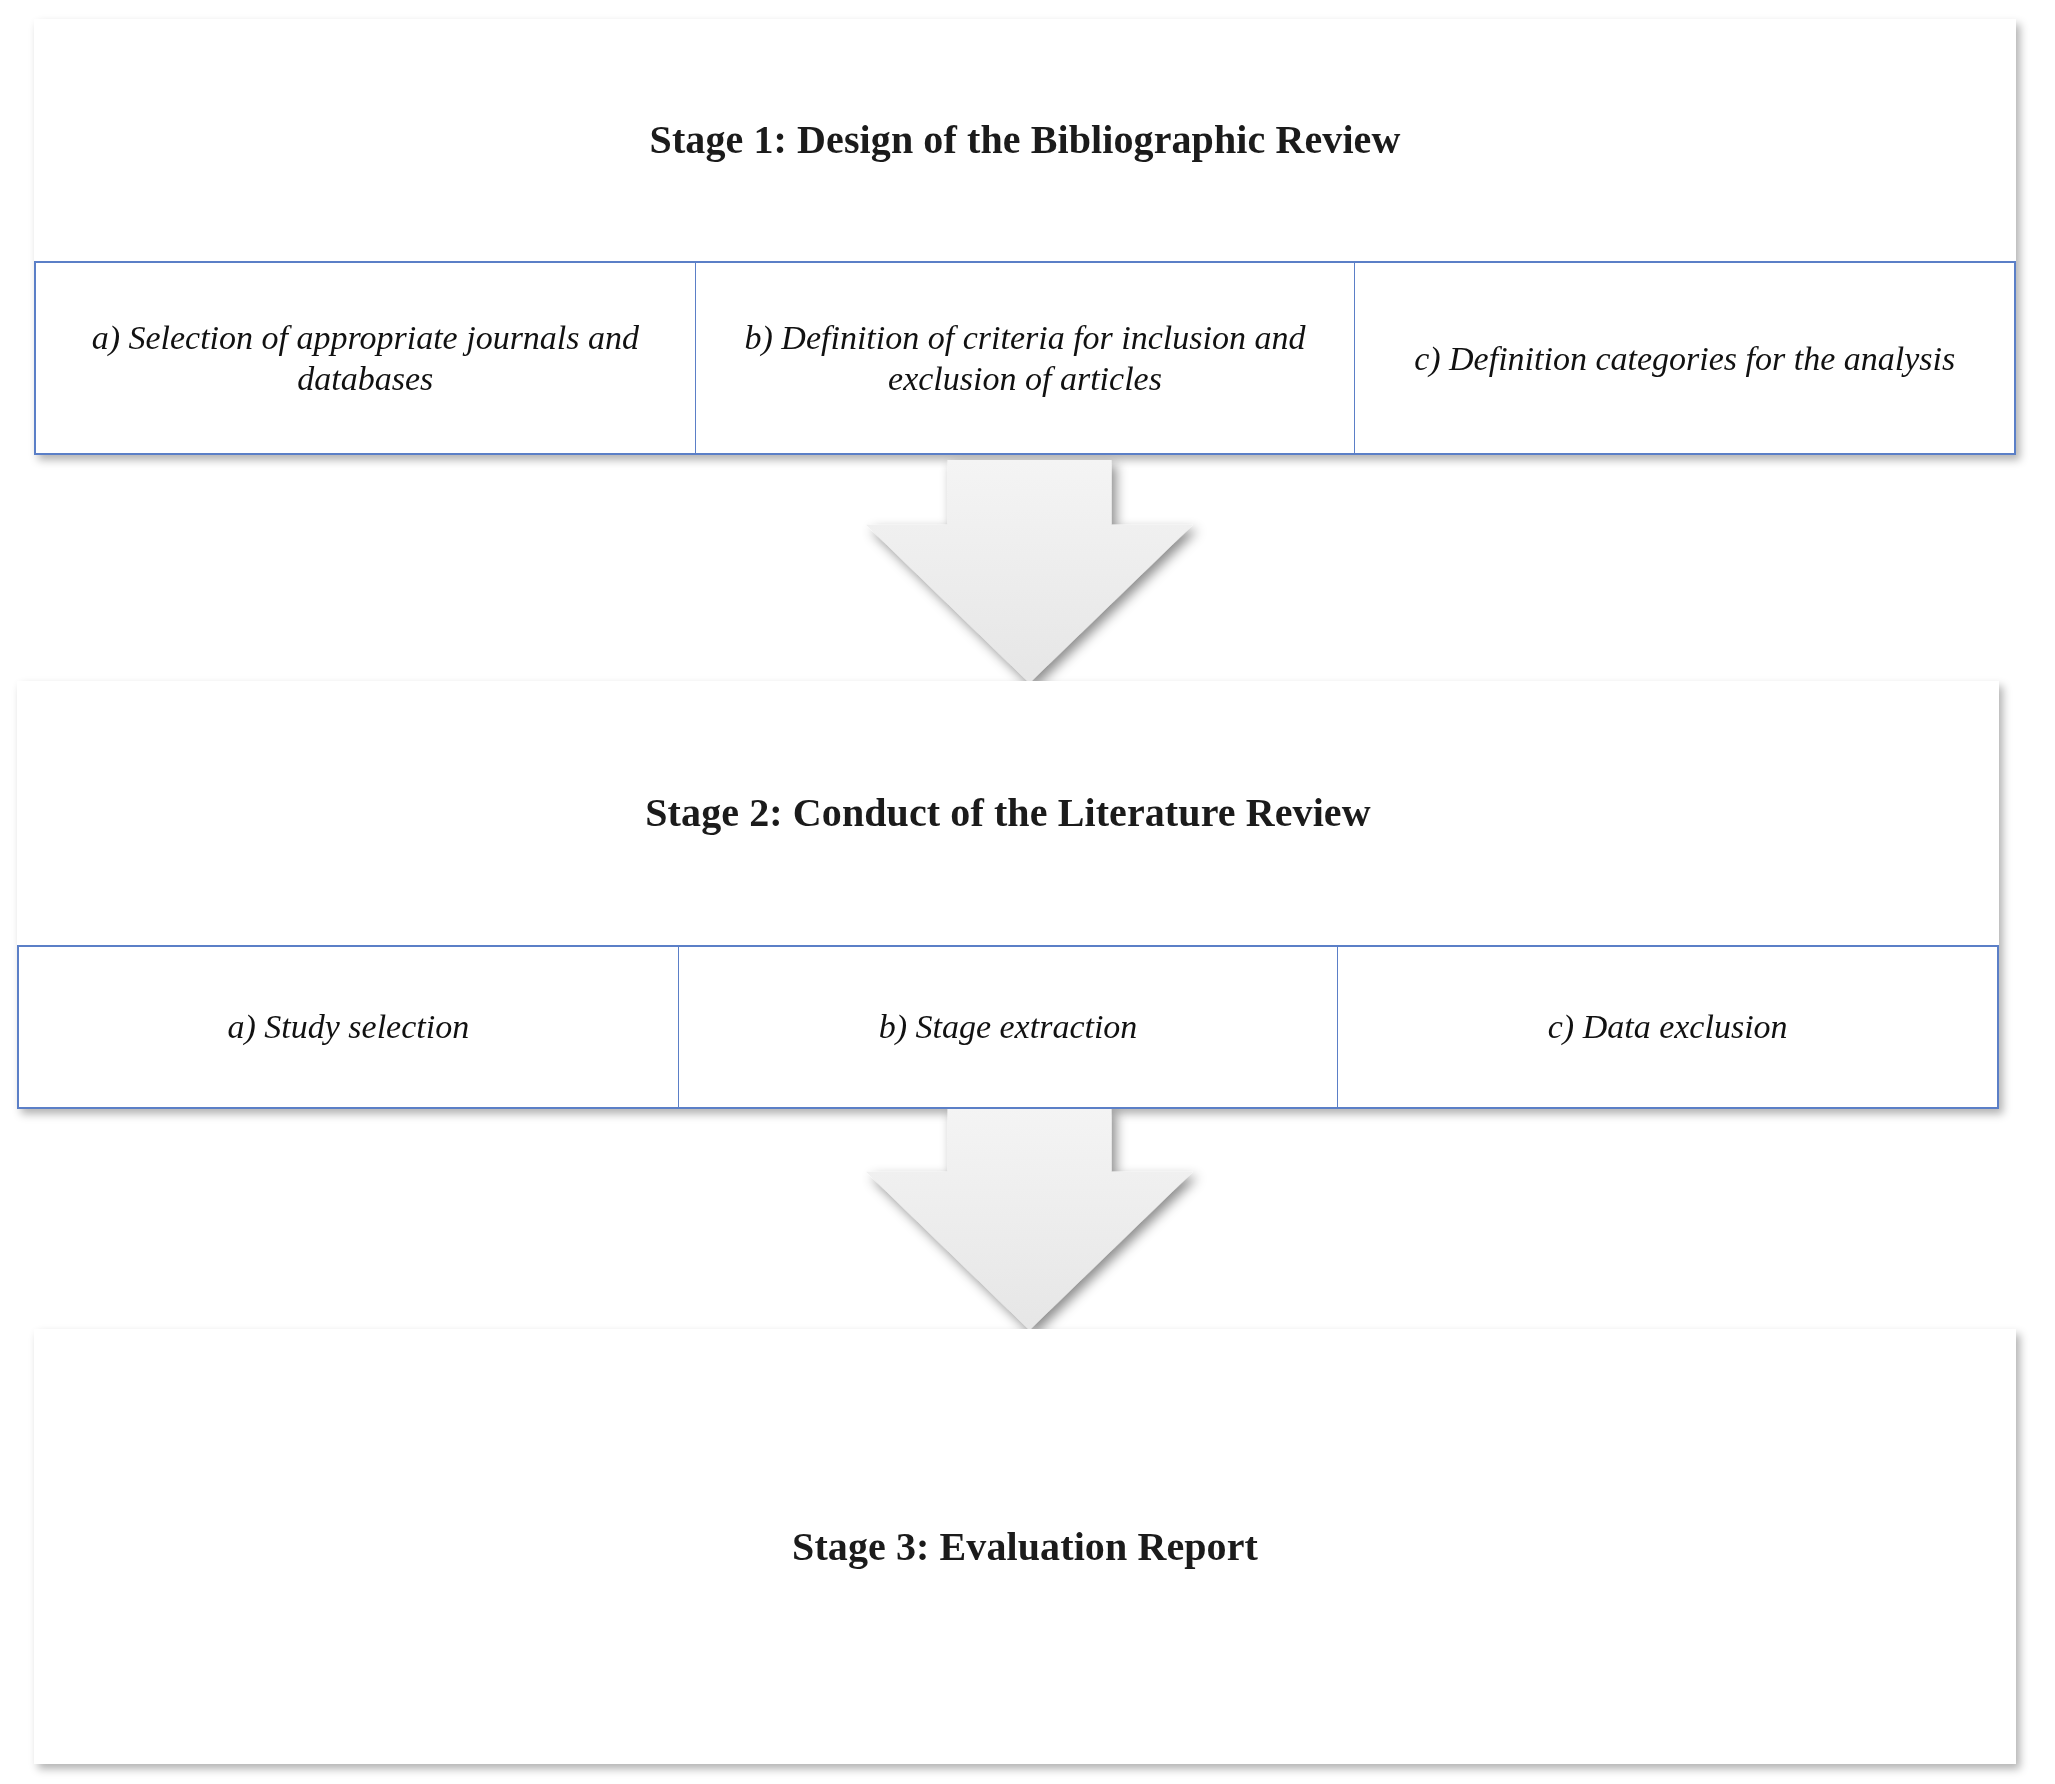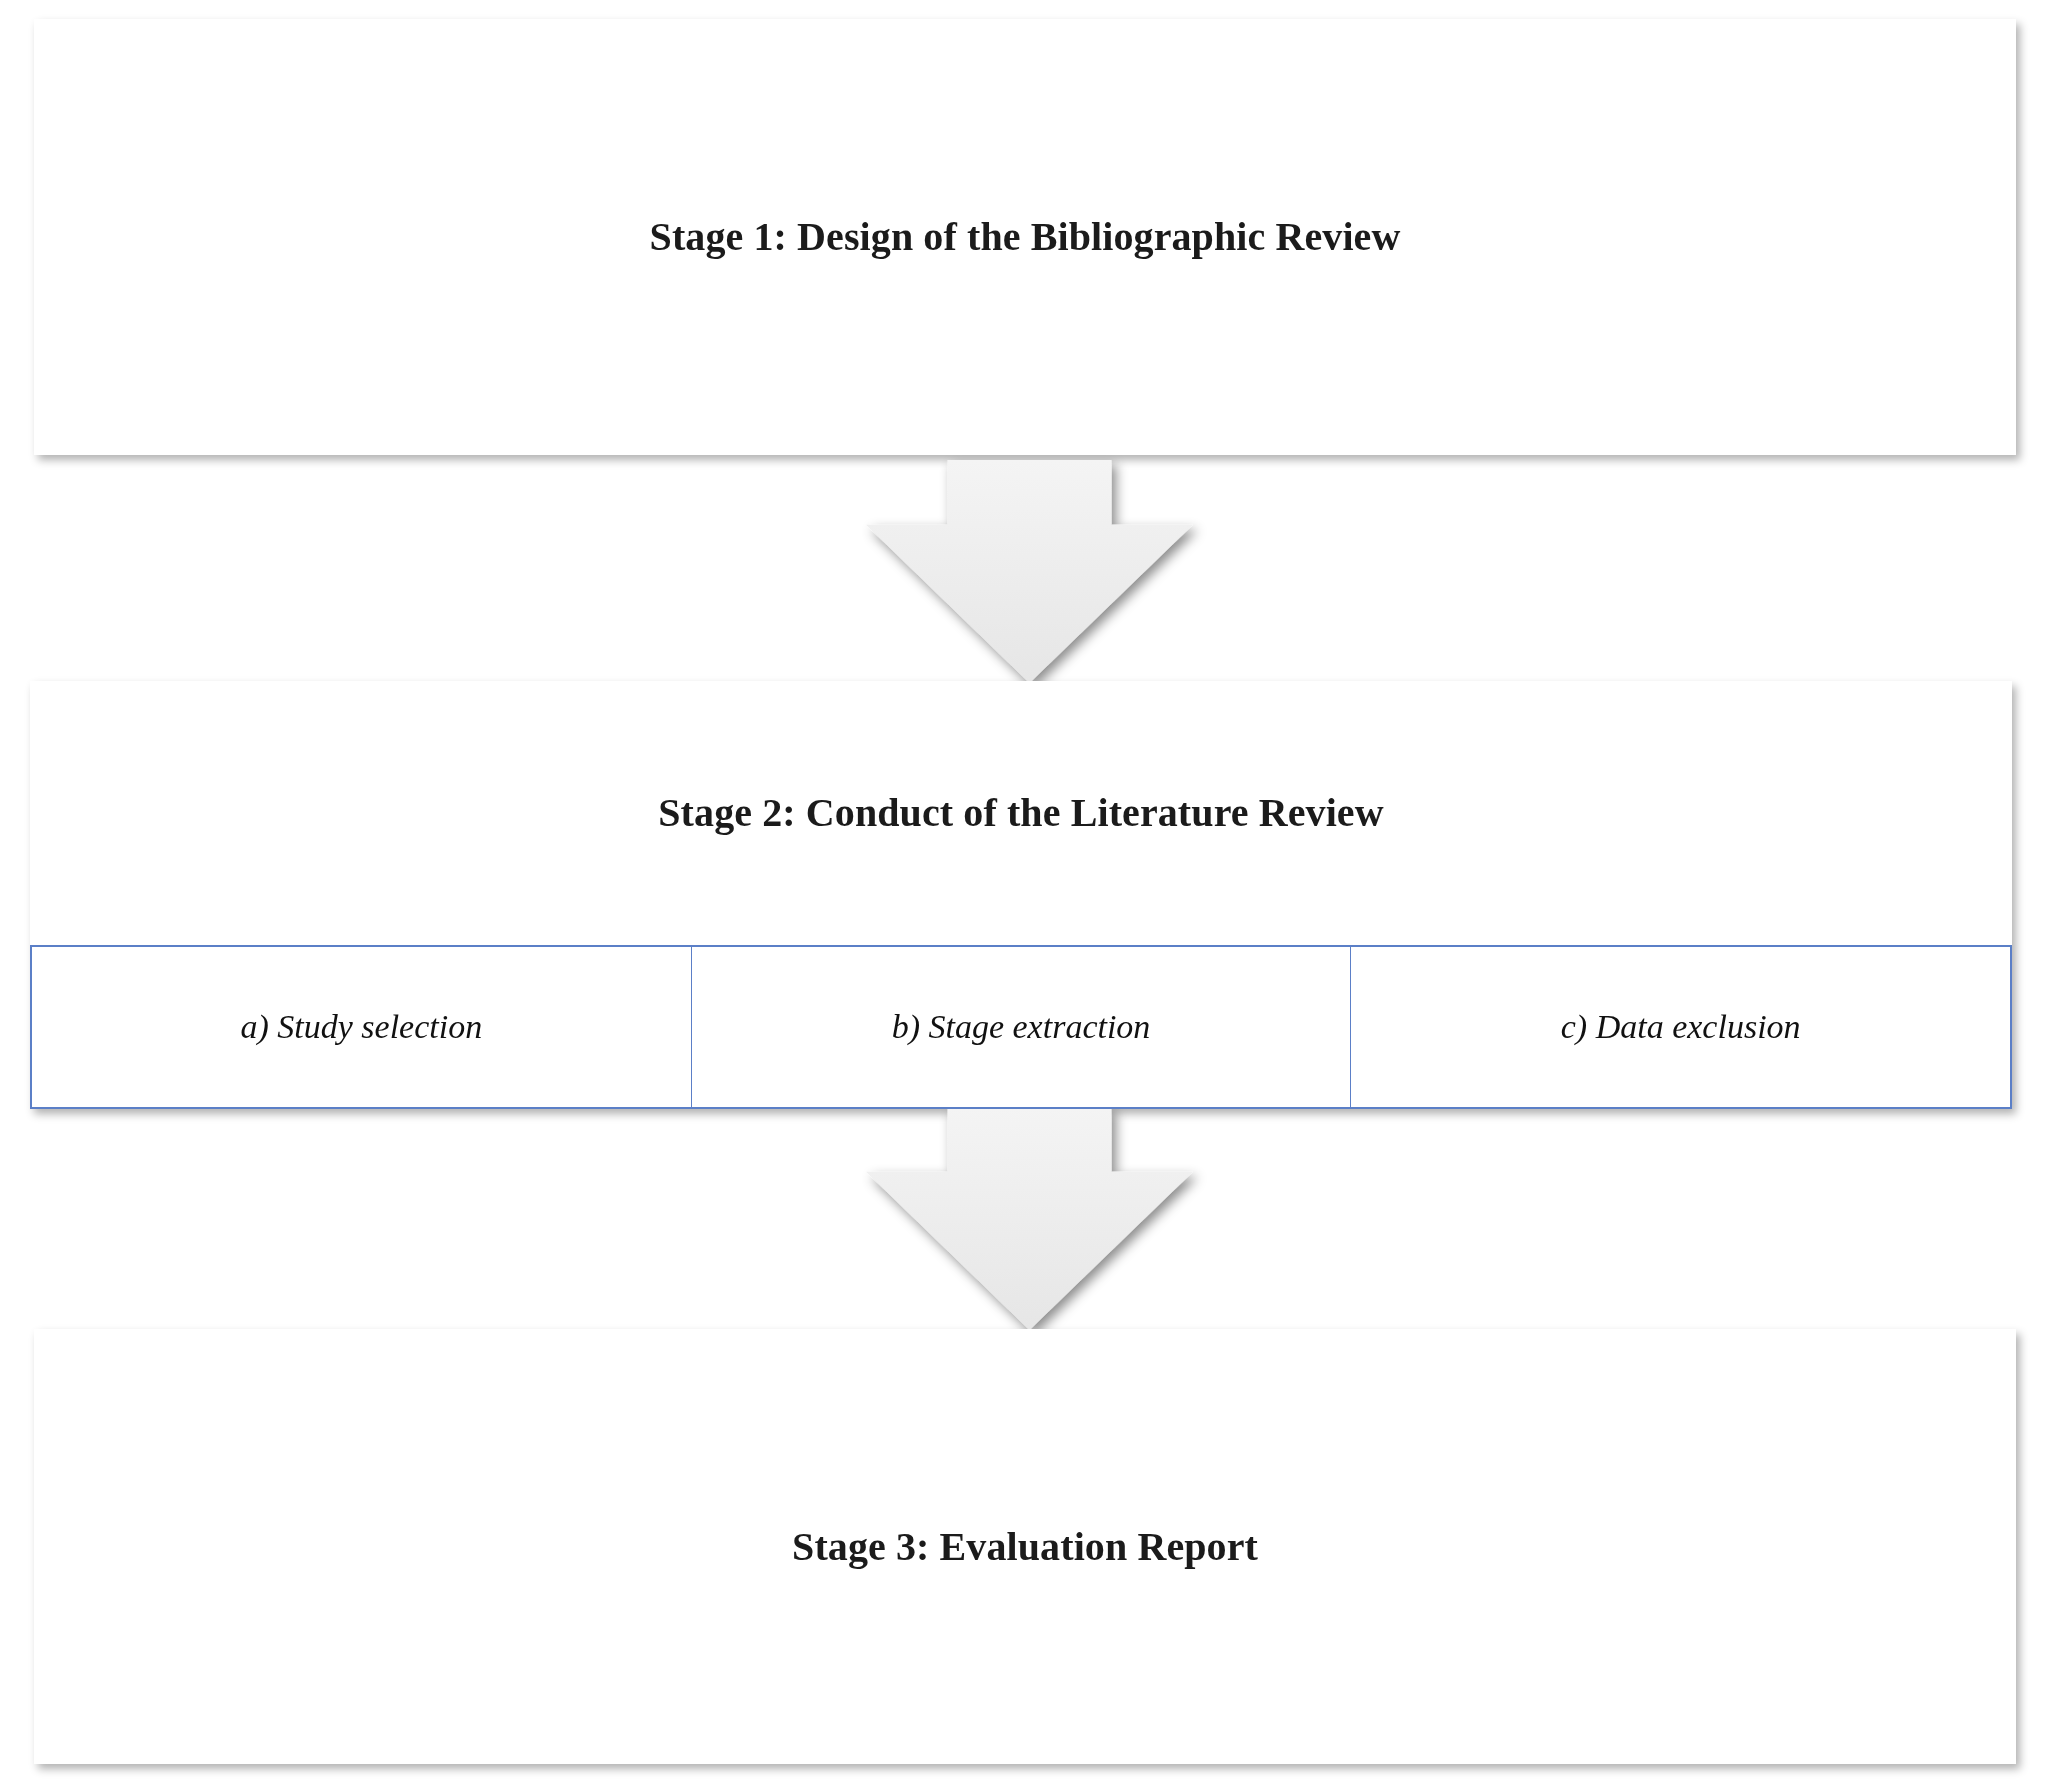--- a/index.html
+++ b/index.html
@@ -130,6 +130,17 @@
   <div class="stage" id="stage-1">
     <div class="stage-title-area">
       <div class="stage-title">Stage 1: Design of the Bibliographic Review</div>
+    </div>
+    <div class="substeps">
+      <div class="substep">
+        <span class="substep-label">a) Selection of appropriate journals and databases</span>
+      </div>
+      <div class="substep">
+        <span class="substep-label">b) Definition of criteria for inclusion and exclusion of articles</span>
+      </div>
+      <div class="substep">
+        <span class="substep-label">c) Definition categories for the analysis</span>
+      </div>
     </div>
   </div>
 

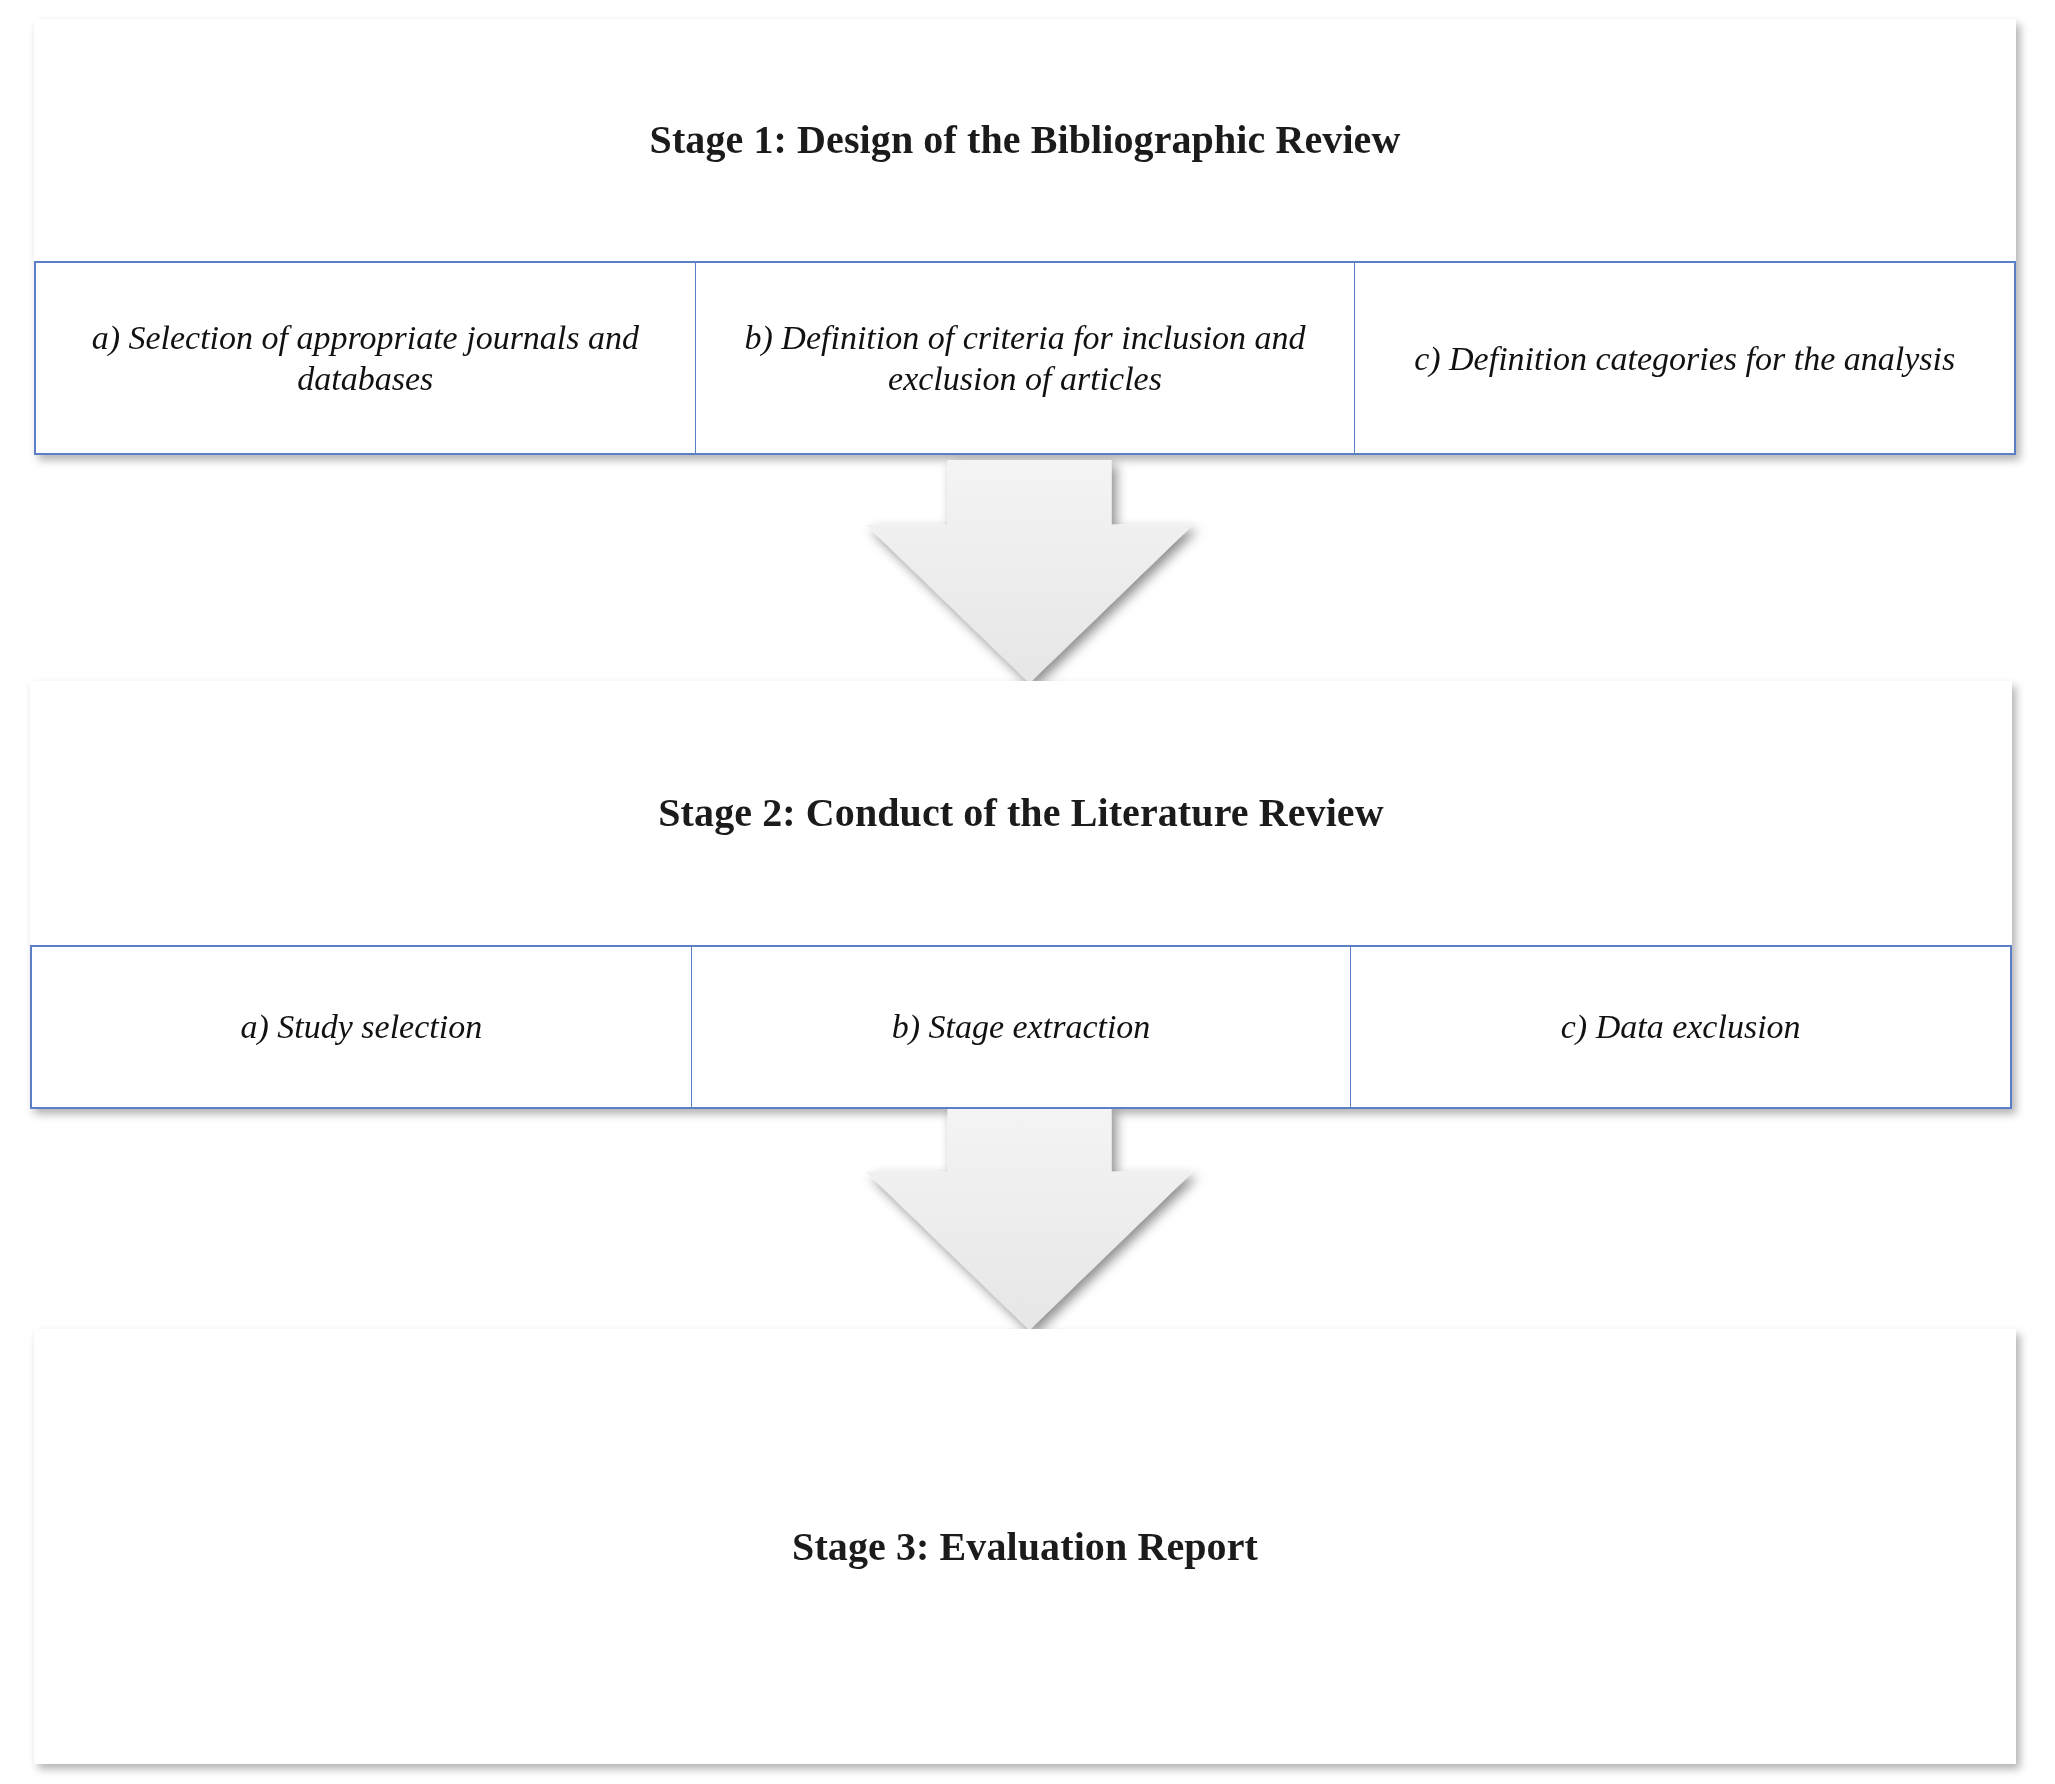--- a/index.html
+++ b/index.html
@@ -90,7 +90,7 @@
   #stage-1 .substeps { height: 194px; }
 
   #stage-2 {
-    left: 30px;
+    left: 17px;
     top: 681px;
     width: 1982px;
     height: 428px;

